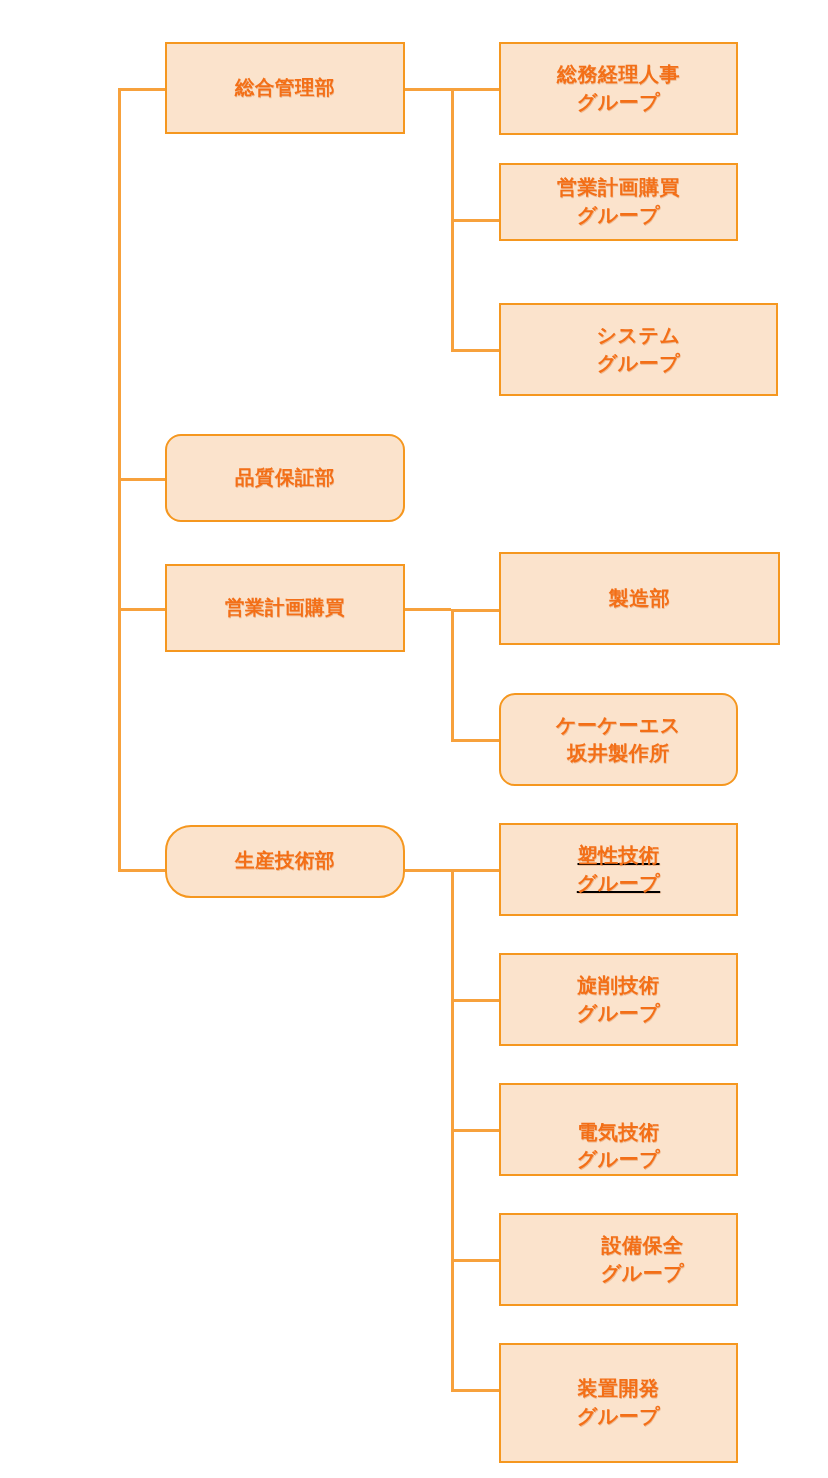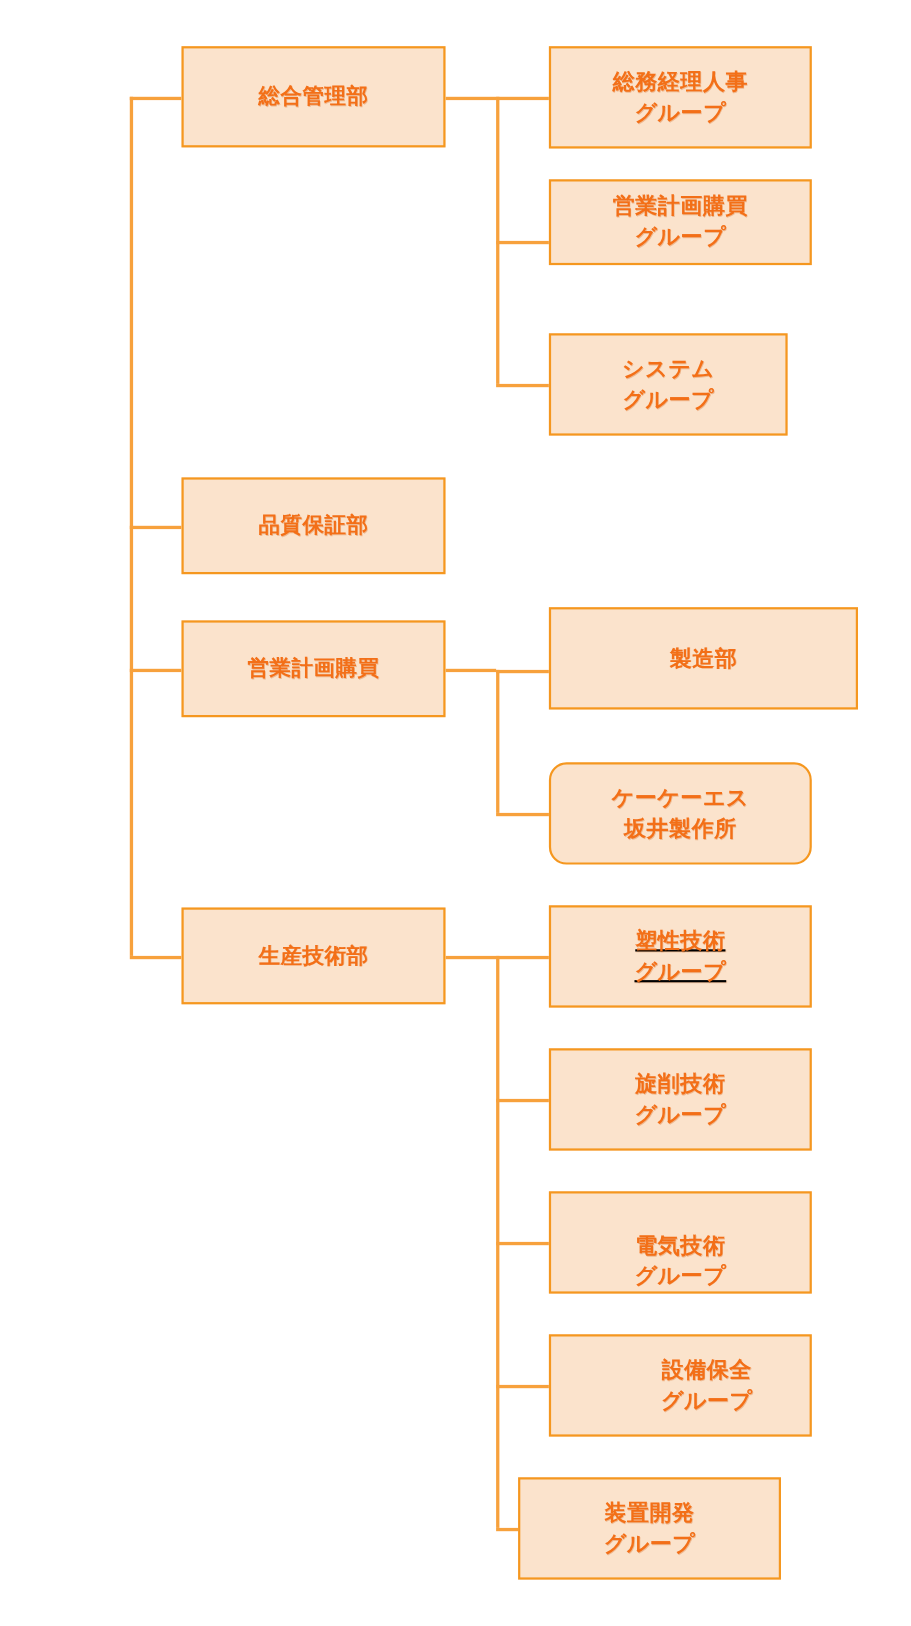--- a/index.html
+++ b/index.html
@@ -98,7 +98,7 @@
         <div class="node-label">営業計画購買
 グループ</div>
       </div>
-      <div class="node level-2" style="left: 487px; top: 303px; width: 217px; height: 93px;">
+      <div class="node level-2" style="left: 487px; top: 303px; width: 279px; height: 93px;">
         <div class="node-label">システム
 グループ</div>
       </div>

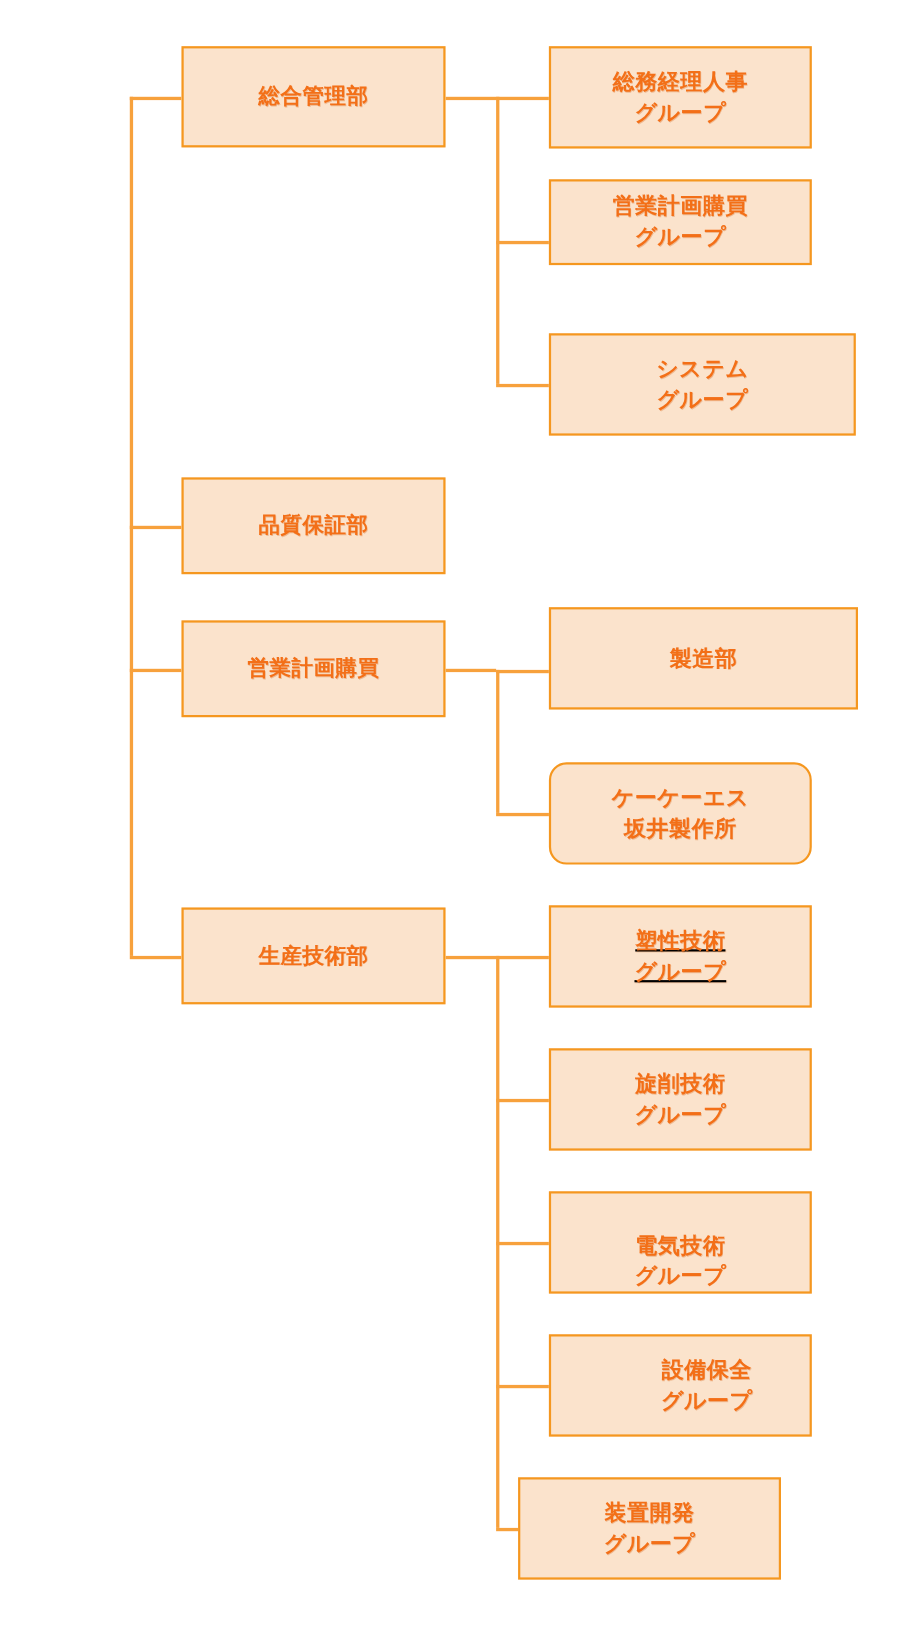--- a/index.html
+++ b/index.html
@@ -81,7 +81,7 @@
       <div class="node level-1" style="left: 153px; top: 42px; width: 240px; height: 92px;">
         <div class="node-label">総合管理部</div>
       </div>
-      <div class="node level-1" style="left: 153px; top: 434px; width: 240px; height: 88px;">
+      <div class="node level-1" style="left: 153px; top: 434px; width: 240px; height: 88px; border-radius: 16px;">
         <div class="node-label">品質保証部</div>
       </div>
       <div class="node level-1" style="left: 153px; top: 564px; width: 240px; height: 88px;">

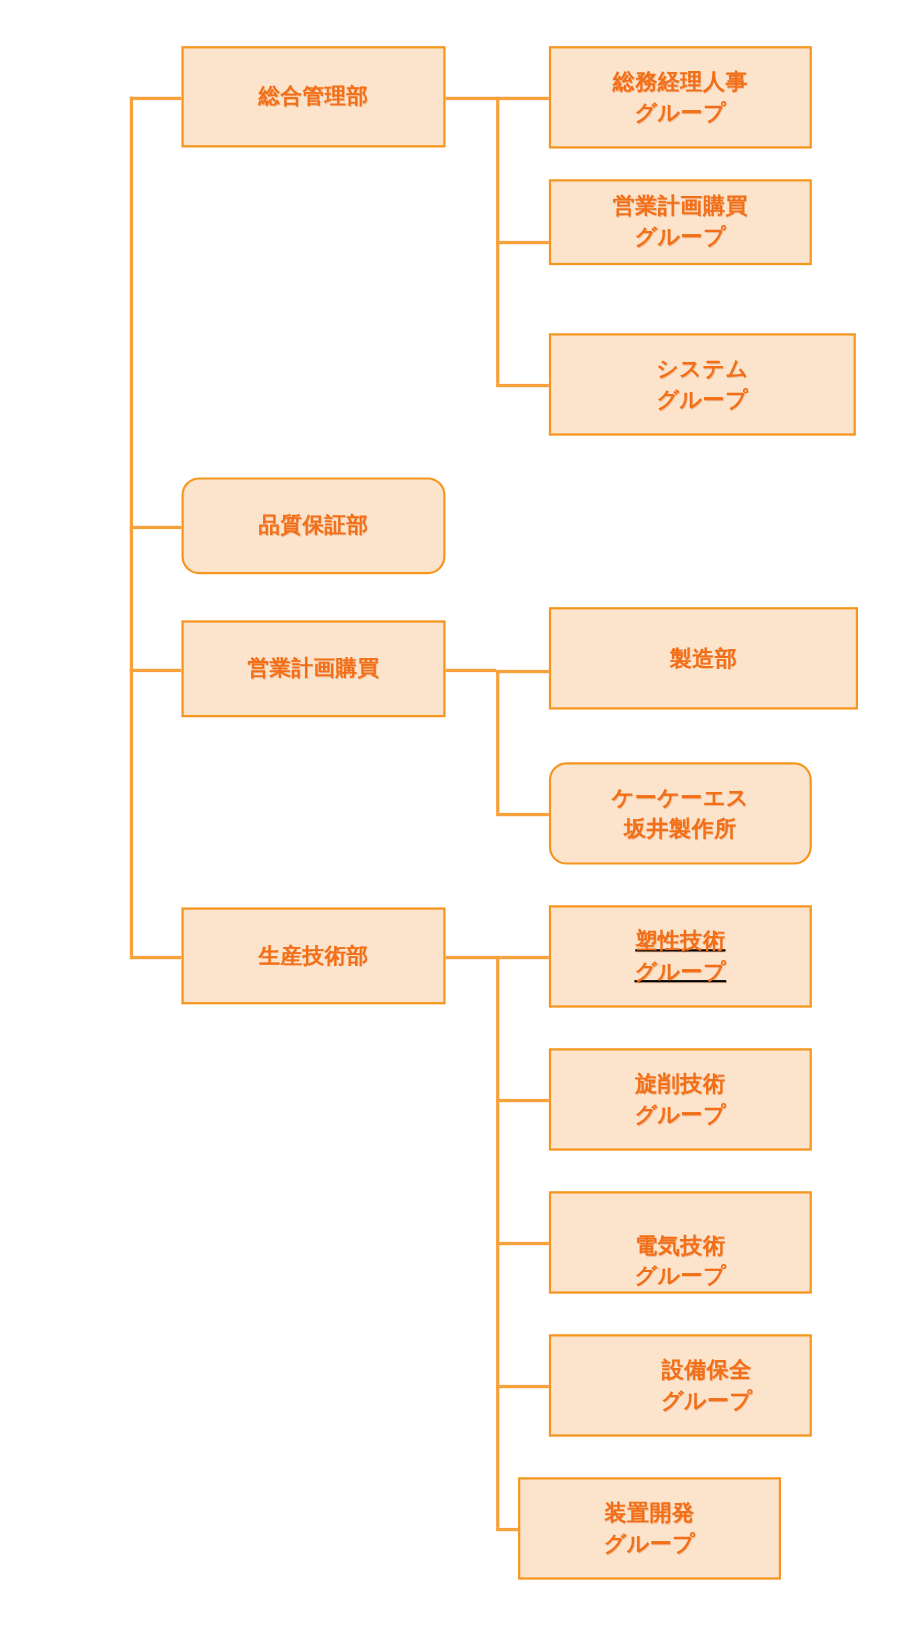--- a/index.html
+++ b/index.html
@@ -87,7 +87,7 @@
       <div class="node level-1" style="left: 153px; top: 564px; width: 240px; height: 88px;">
         <div class="node-label">営業計画購買</div>
       </div>
-      <div class="node level-1" style="left: 153px; top: 825px; width: 240px; height: 88px;">
+      <div class="node level-1" style="left: 153px; top: 825px; width: 240px; height: 73px; border-radius: 26px;">
         <div class="node-label">生産技術部</div>
       </div>
       <div class="node level-2" style="left: 487px; top: 42px; width: 239px; height: 93px;">

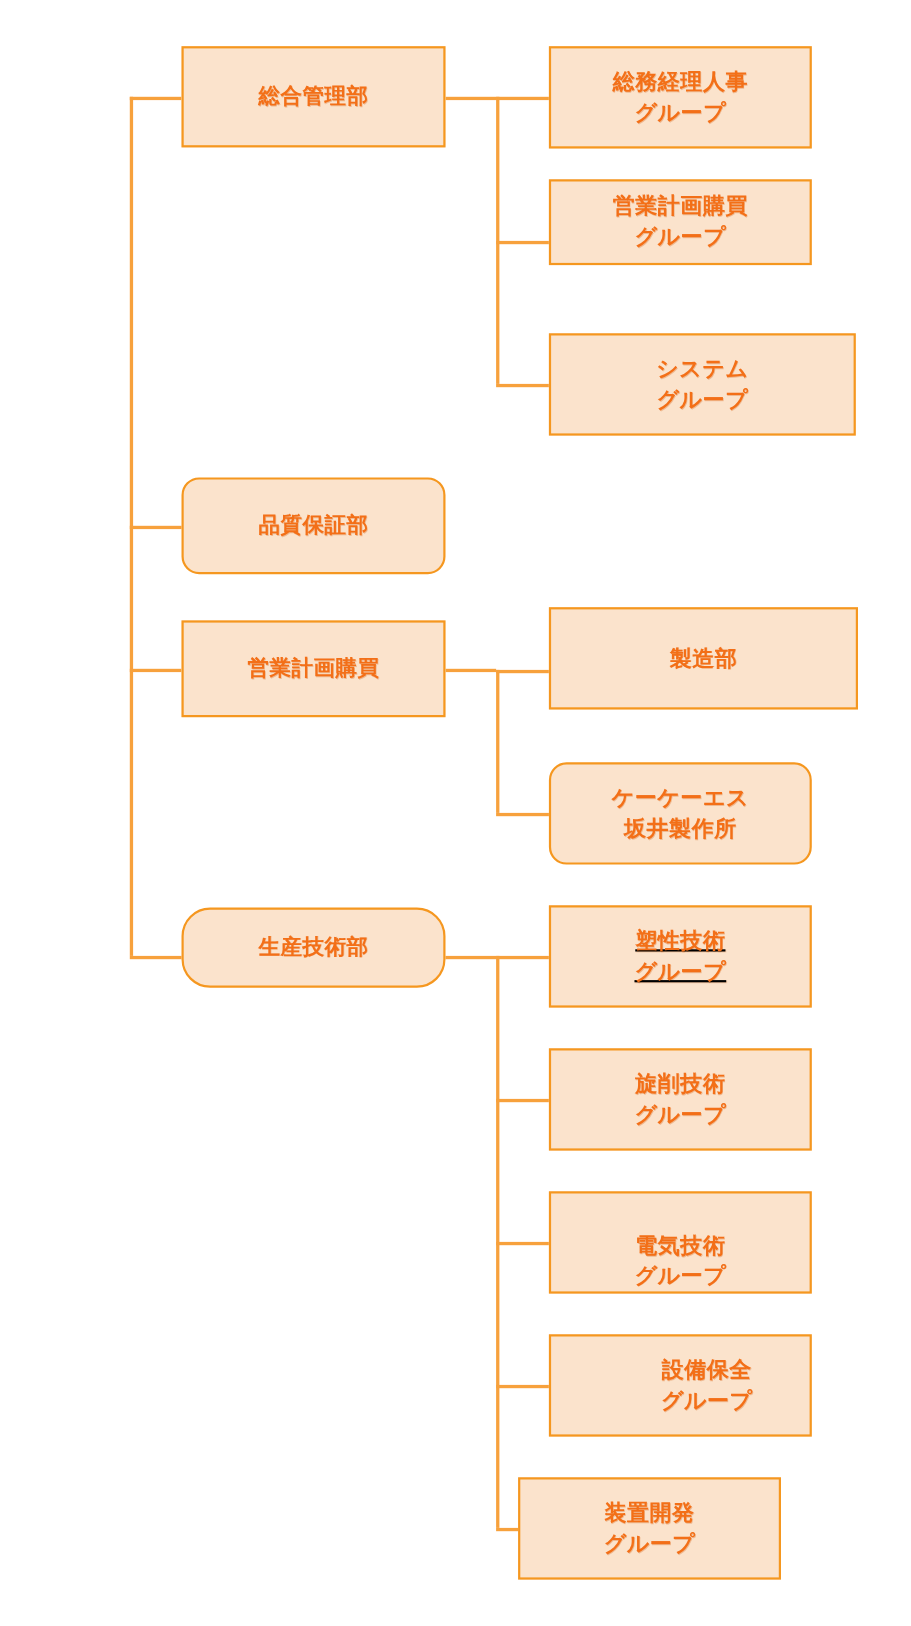--- a/index.html
+++ b/index.html
@@ -125,7 +125,7 @@
         <div class="node-label">設備保全
 グループ</div>
       </div>
-      <div class="node level-2" style="left: 459px; top: 1343px; width: 239px; height: 93px;">
+      <div class="node level-2" style="left: 487px; top: 1343px; width: 239px; height: 120px;">
         <div class="node-label">装置開発
 グループ</div>
       </div>

